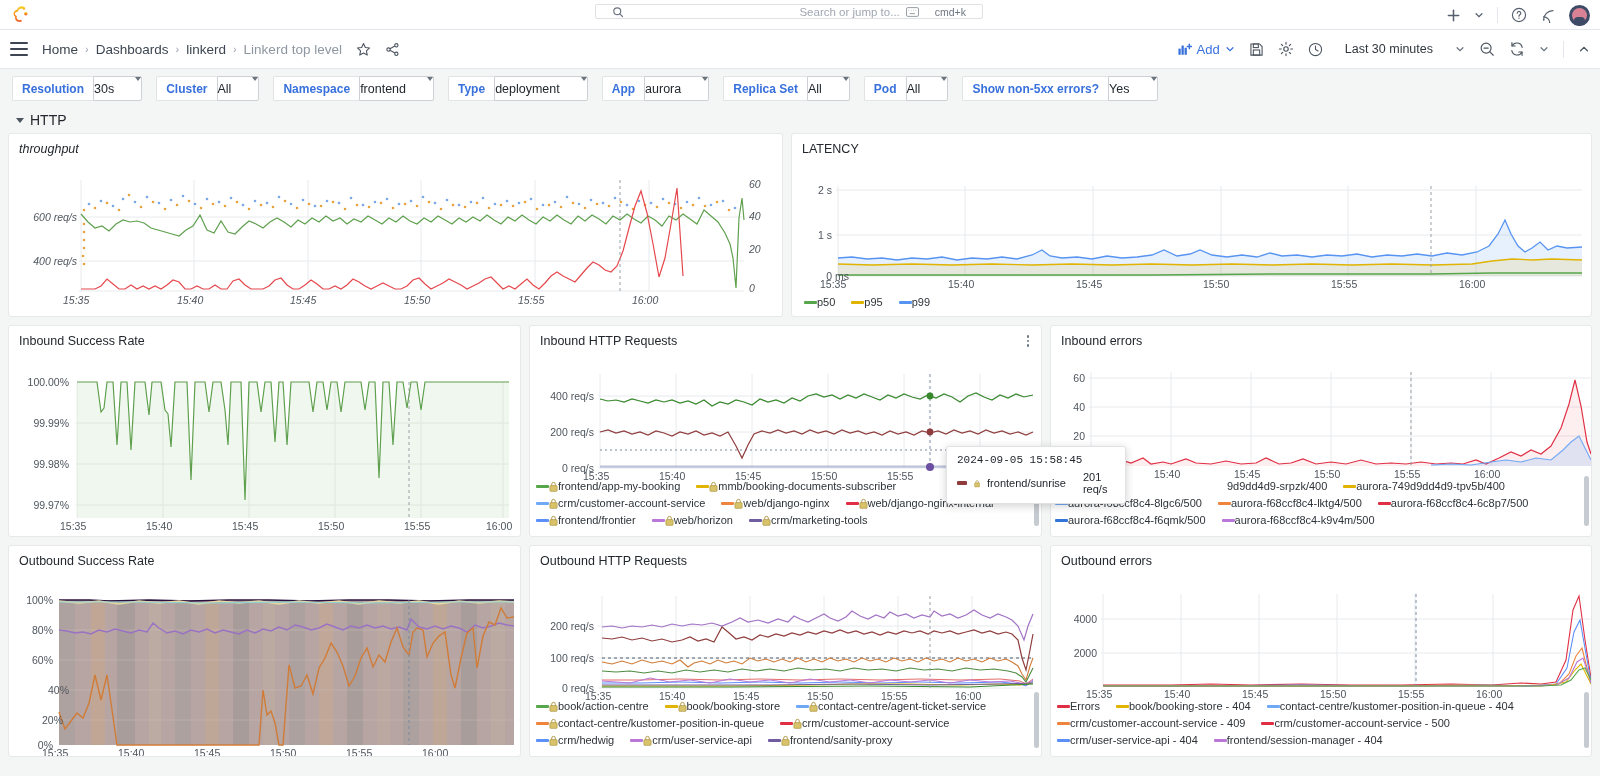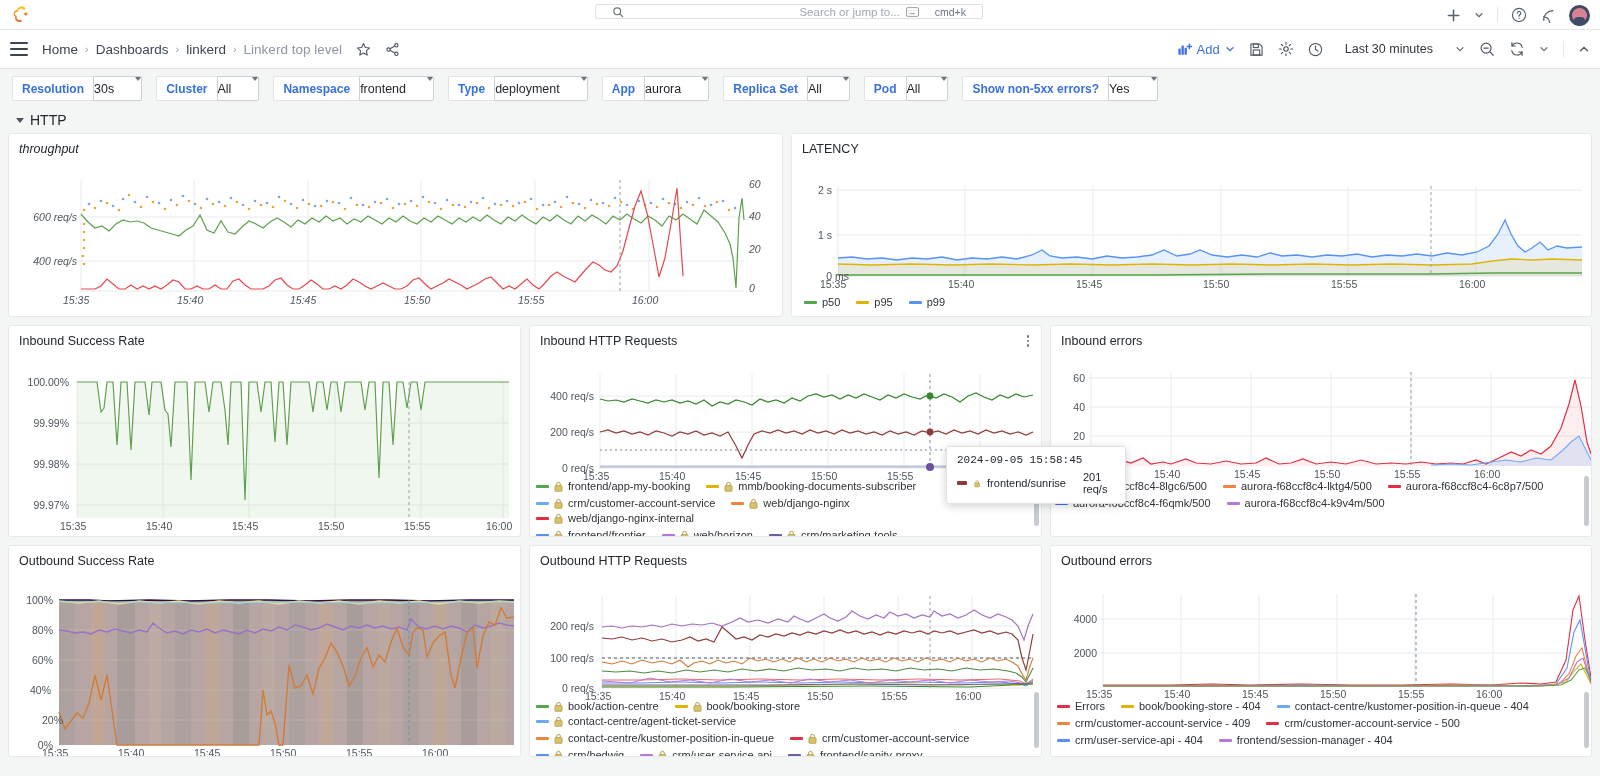--- a/index.html
+++ b/index.html
@@ -108,7 +108,7 @@
   .xtick { position:absolute; font-size:10.5px; color:#4e555d; white-space:nowrap;}
   .legend { padding: 2px 10px 4px 10px; }
   .lgline { display:flex; flex-wrap:wrap; align-items:center; gap:0; margin-bottom:2px;}
-  .lgitem { display:flex; align-items:center; gap:5px; margin-right:16px; font-size:11px;
+  .lgitem { display:flex; align-items:center; margin-right:16px; font-size:11px;
             color:#2e3338; cursor:pointer; white-space:nowrap; margin-bottom:3px;}
   .swatch { width:13px; height:3px; border-radius:1px; display:inline-block;}
   .lock { width:9px; height:11px; display:inline-block; }

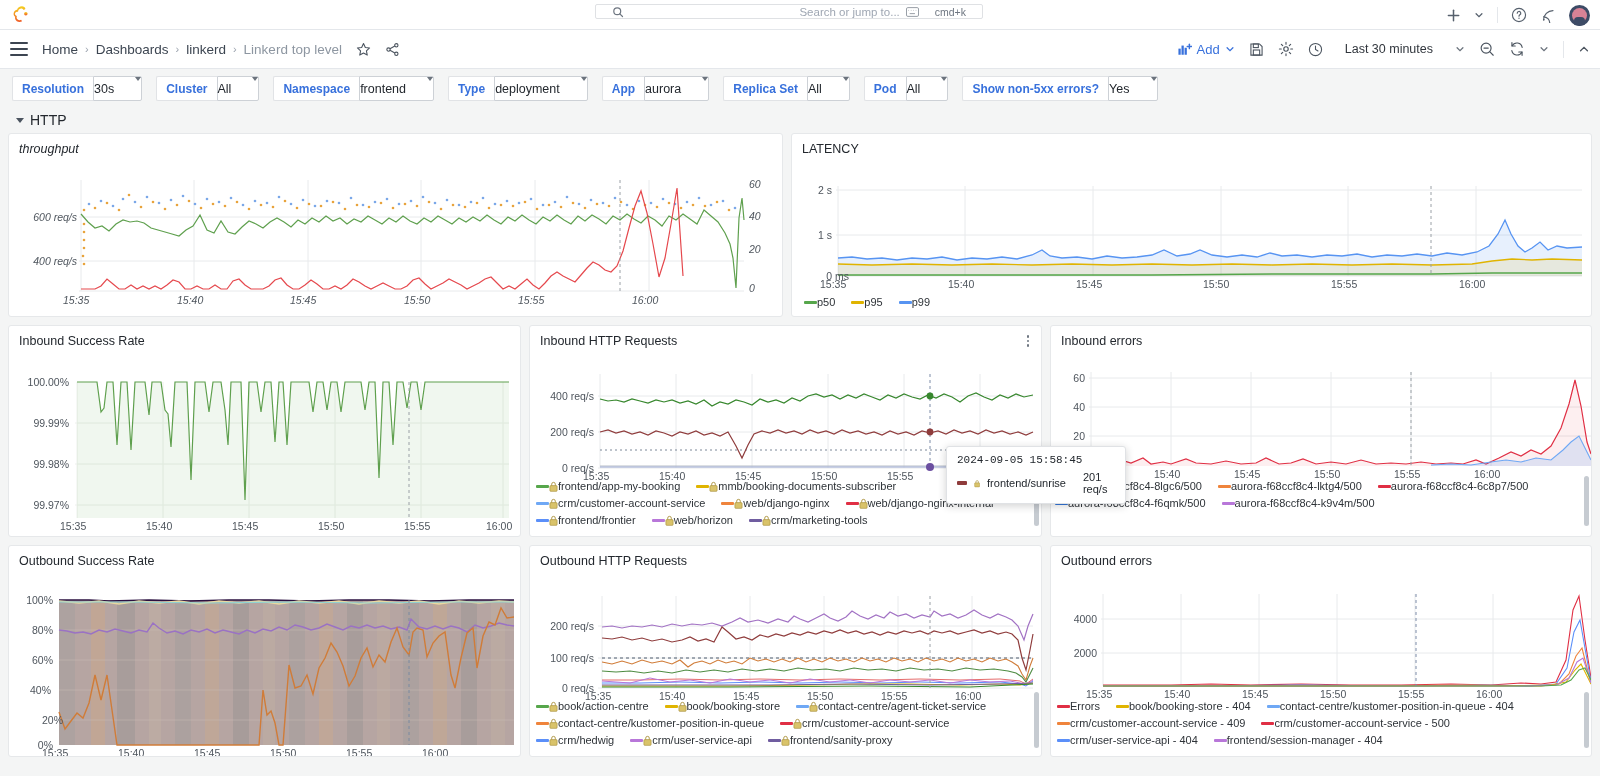--- a/index.html
+++ b/index.html
@@ -753,6 +753,15 @@
         <span class="xtick" style="left:423px;top:118px;">16:00</span>
       </div>
       <div class="legend" style="padding-left:4px;">
+        <div class="lgline" style="padding-left:172px;">
+          <span class="lgitem">
+            <span>9d9dd4d9-srpzk/400</span>
+          </span>
+          <span class="lgitem">
+            <i class="swatch" style="background:#e0b400"></i>
+            <span>aurora-749d9dd4d9-tpv5b/400</span>
+          </span>
+        </div>
         <div class="lgline">
           <span class="lgitem">
             <i class="swatch" style="background:#6fa8f5"></i>

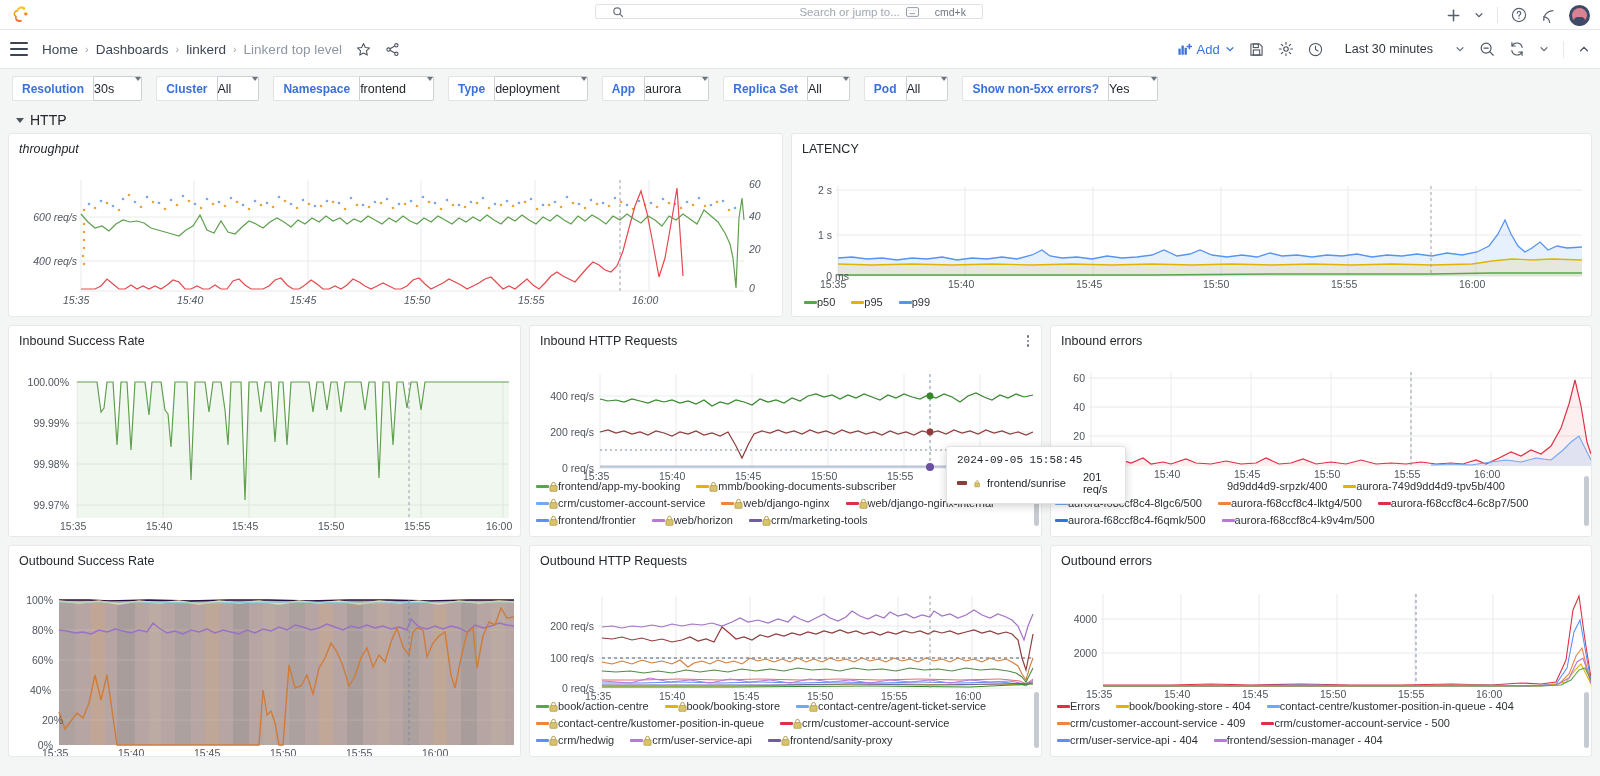--- a/index.html
+++ b/index.html
@@ -799,7 +799,7 @@
         <span class="ytick" style="left:2px;top:24px;width:42px;">100%</span>
         <span class="ytick" style="left:2px;top:54px;width:42px;">80%</span>
         <span class="ytick" style="left:2px;top:84px;width:42px;">60%</span>
-        <span class="ytick" style="left:0;top:114px;width:42px;">40%</span>
+        <span class="ytick" style="left:18px;top:114px;width:42px;">40%</span>
         <span class="ytick" style="left:12px;top:144px;width:42px;">20%</span>
         <span class="ytick" style="left:2px;top:169px;width:42px;">0%</span>
         <svg width="513" height="184" viewBox="0 0 513 184">

